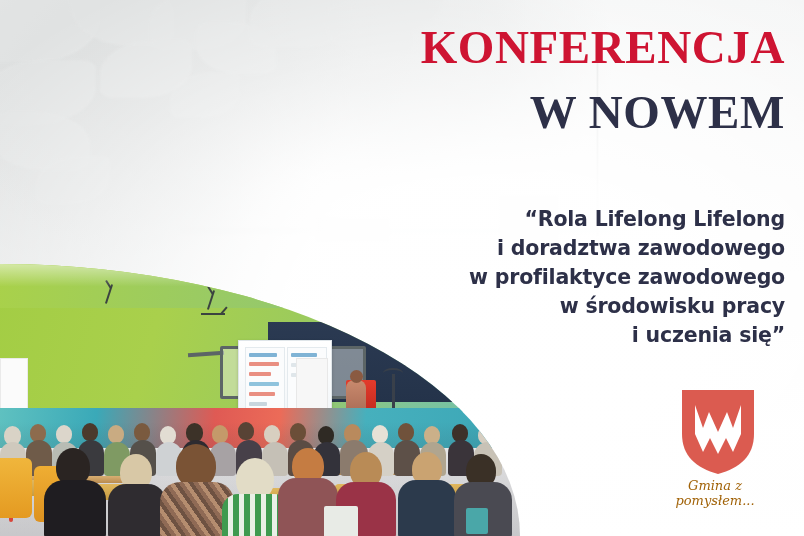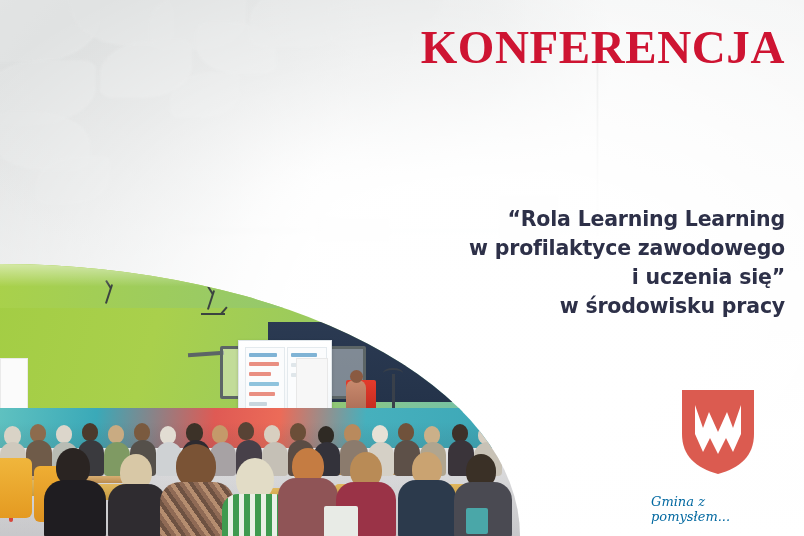--- a/index.html
+++ b/index.html
@@ -457,6 +457,7 @@
 
   <div class="headline">
     <span class="hl-1">KONFERENCJA</span>
+    <span class="hl-2">W NOWEM</span>
   </div>
 
   <div class="quote">

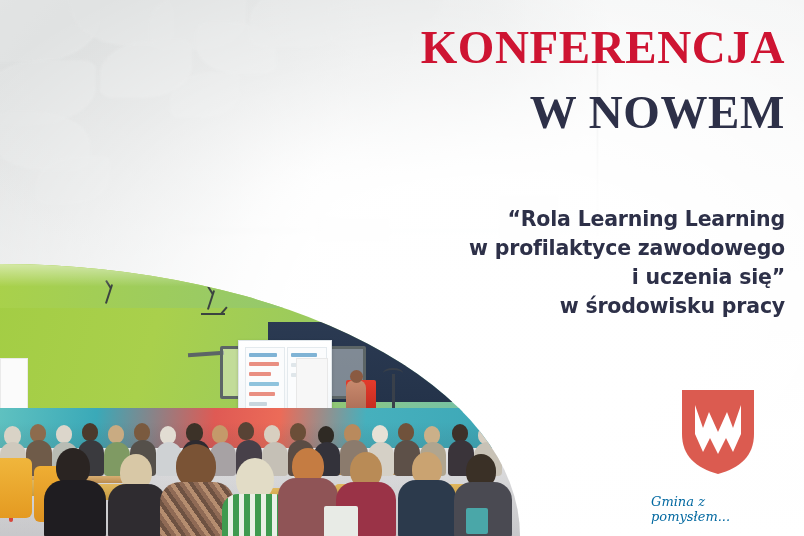--- a/index.html
+++ b/index.html
@@ -461,7 +461,7 @@
   </div>
 
   <div class="quote">
-    <span>“Rola Learning Learning</span>
+    <span>“Rola Lifelong Lifelong</span>
     <span>w profilaktyce zawodowego</span>
     <span>i uczenia się”</span>
     <span>w środowisku pracy</span>

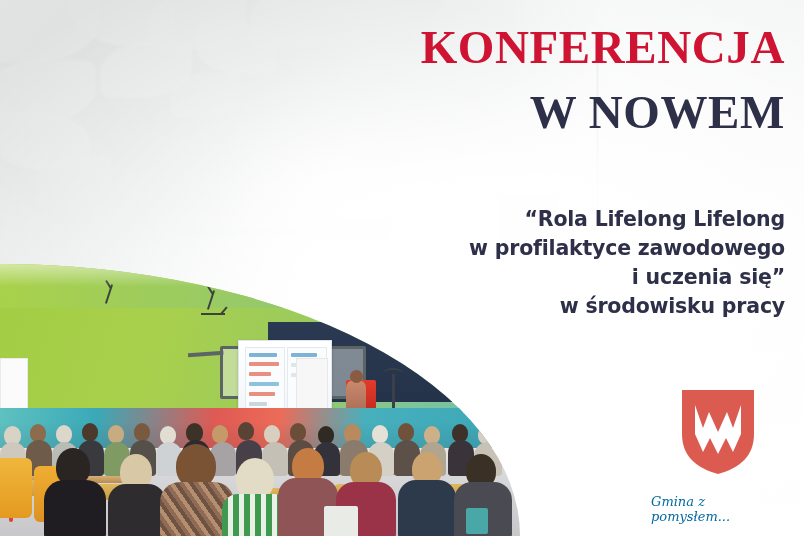--- a/index.html
+++ b/index.html
@@ -462,6 +462,7 @@
 
   <div class="quote">
     <span>“Rola Lifelong Lifelong</span>
+    <span>i doradztwa zawodowego</span>
     <span>w profilaktyce zawodowego</span>
     <span>i uczenia się”</span>
     <span>w środowisku pracy</span>

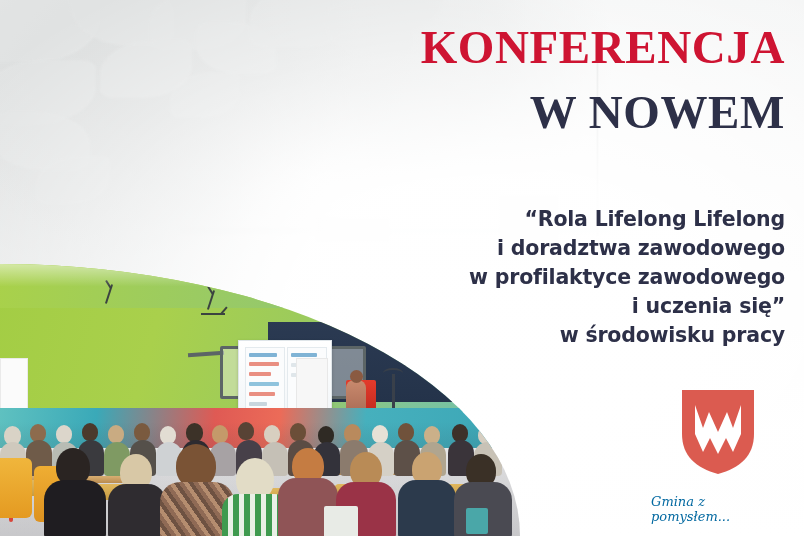--- a/index.html
+++ b/index.html
@@ -464,8 +464,8 @@
     <span>“Rola Lifelong Lifelong</span>
     <span>i doradztwa zawodowego</span>
     <span>w profilaktyce zawodowego</span>
+    <span>w środowisku pracy</span>
     <span>i uczenia się”</span>
-    <span>w środowisku pracy</span>
   </div>
 
   <div class="logo">

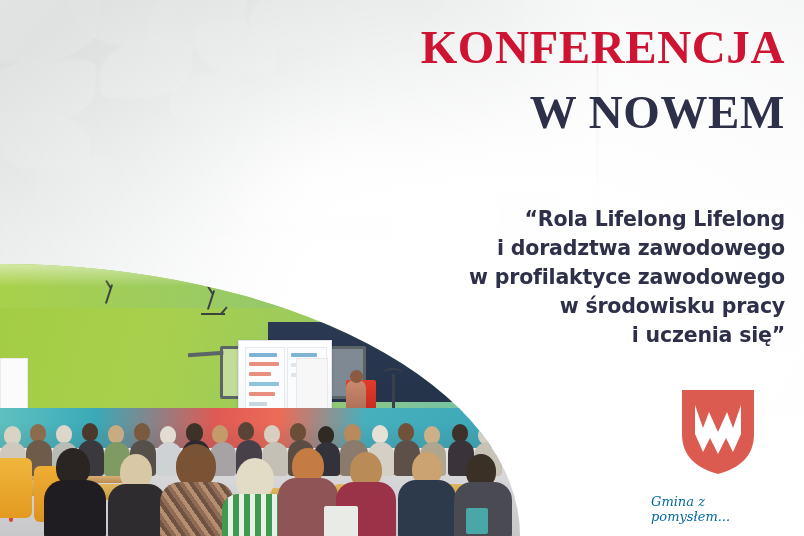--- a/index.html
+++ b/index.html
@@ -260,10 +260,10 @@
     font-family:"DejaVu Serif", serif;
     font-style:italic;
     font-size:13px;
-    color:#0369a1;
-    text-align:left;
+    color:#a16207;
+    text-align:center;
     padding-right:6px;
-    margin-top:18px;
+    margin-top:2px;
   }
 </style>
 </head>

